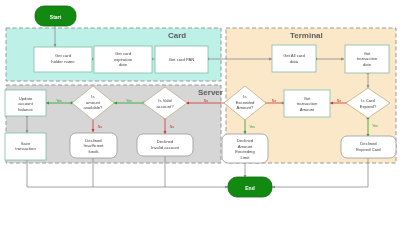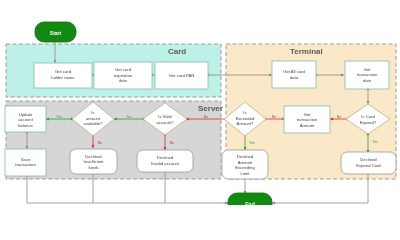--- a/index.html
+++ b/index.html
@@ -4,7 +4,7 @@
 <style>
   html,body{margin:0;padding:0;background:#ffffff;}
   body{width:400px;height:205px;font-family:"Liberation Sans",sans-serif;overflow:hidden;position:relative;}
-  #canvas{position:absolute;left:0;top:16px;width:323px;height:205px;}
+  #canvas{position:absolute;left:0;top:0;width:323px;height:205px;}
   svg{position:absolute;left:0;top:0;}
   .lane-label{font-weight:bold;fill:#5c5c5c;font-size:8px;}
   .node-text{font-size:4.2px;fill:#444;text-anchor:middle;}

